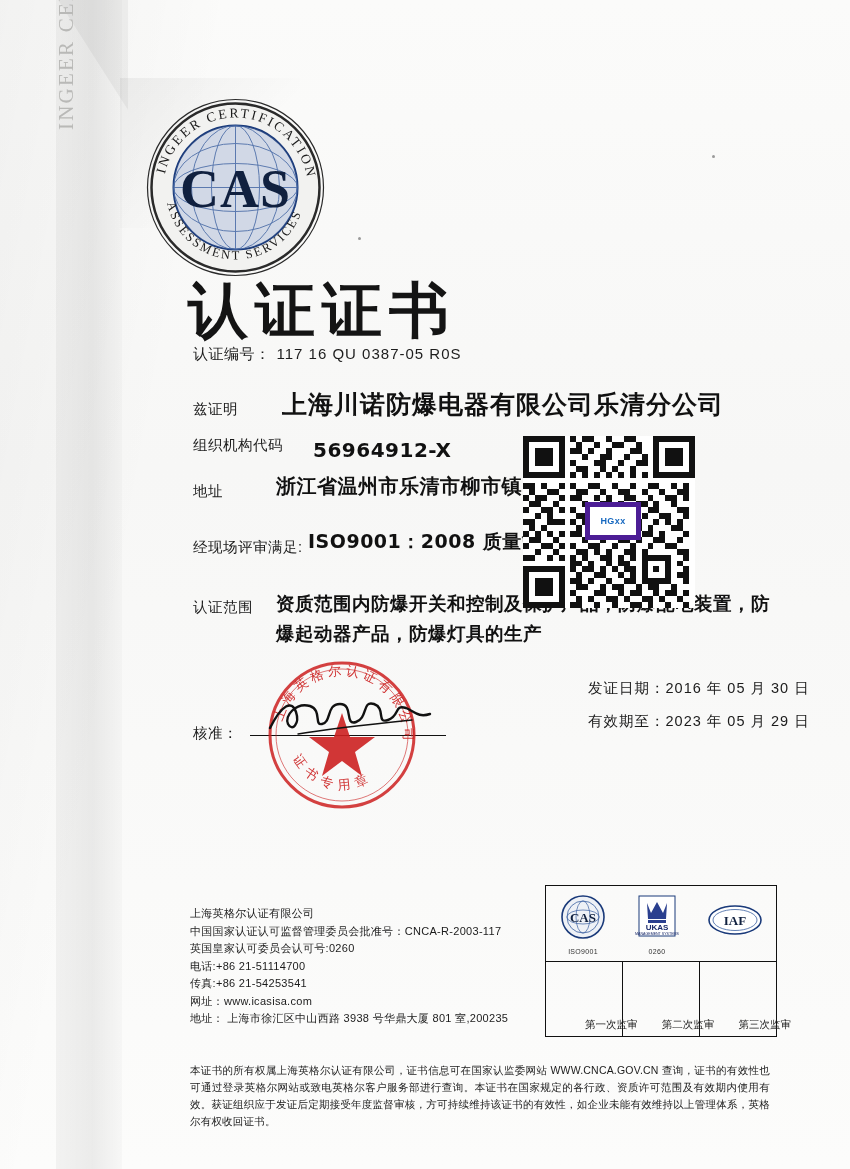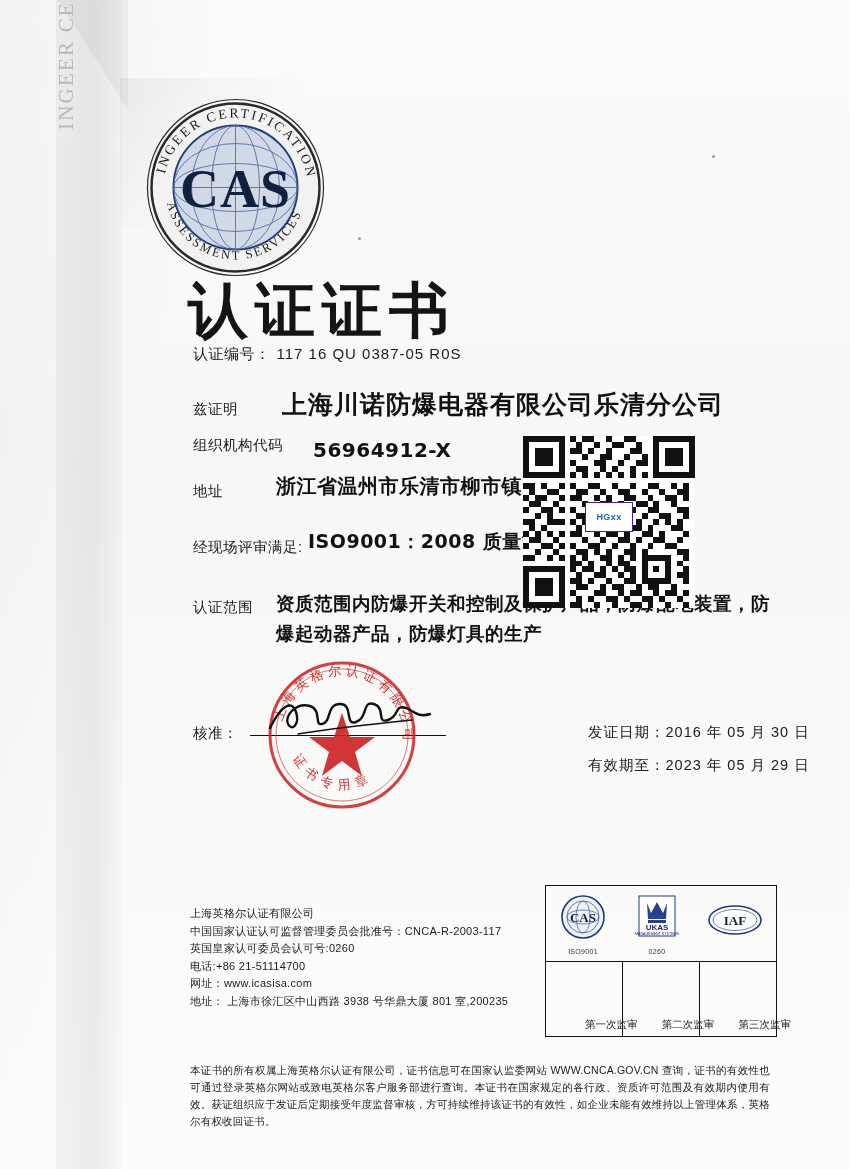--- a/index.html
+++ b/index.html
@@ -162,7 +162,7 @@
     width: 46px;
     height: 28px;
     background: #fff;
-    border: 1px solid #4c1d95;
+    border: 5px solid #4c1d95;
     font-size: 9px;
     color: #1769c0;
     text-align: center;

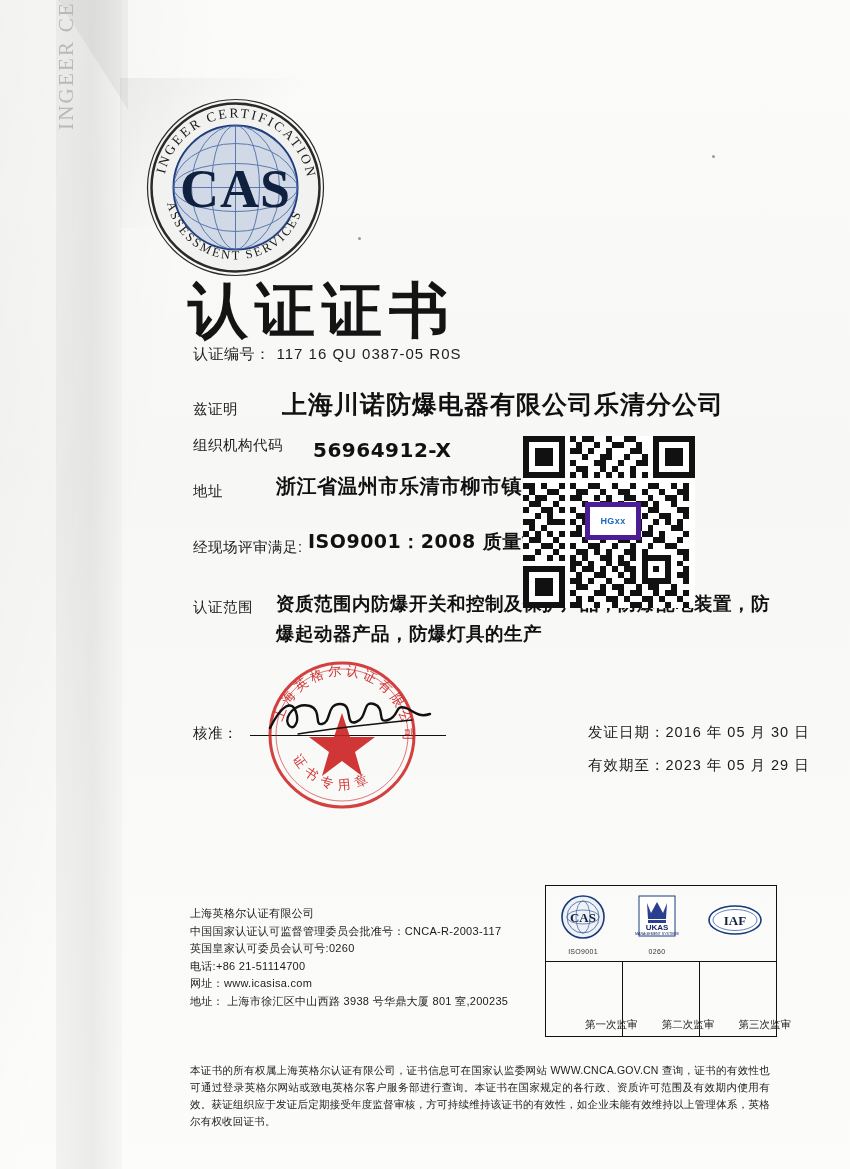--- a/index.html
+++ b/index.html
@@ -177,7 +177,6 @@
     font-size: 14.5px;
     color: #1b1b1b;
     letter-spacing: 1px;
-    margin-top: 44px;
   }
 
   

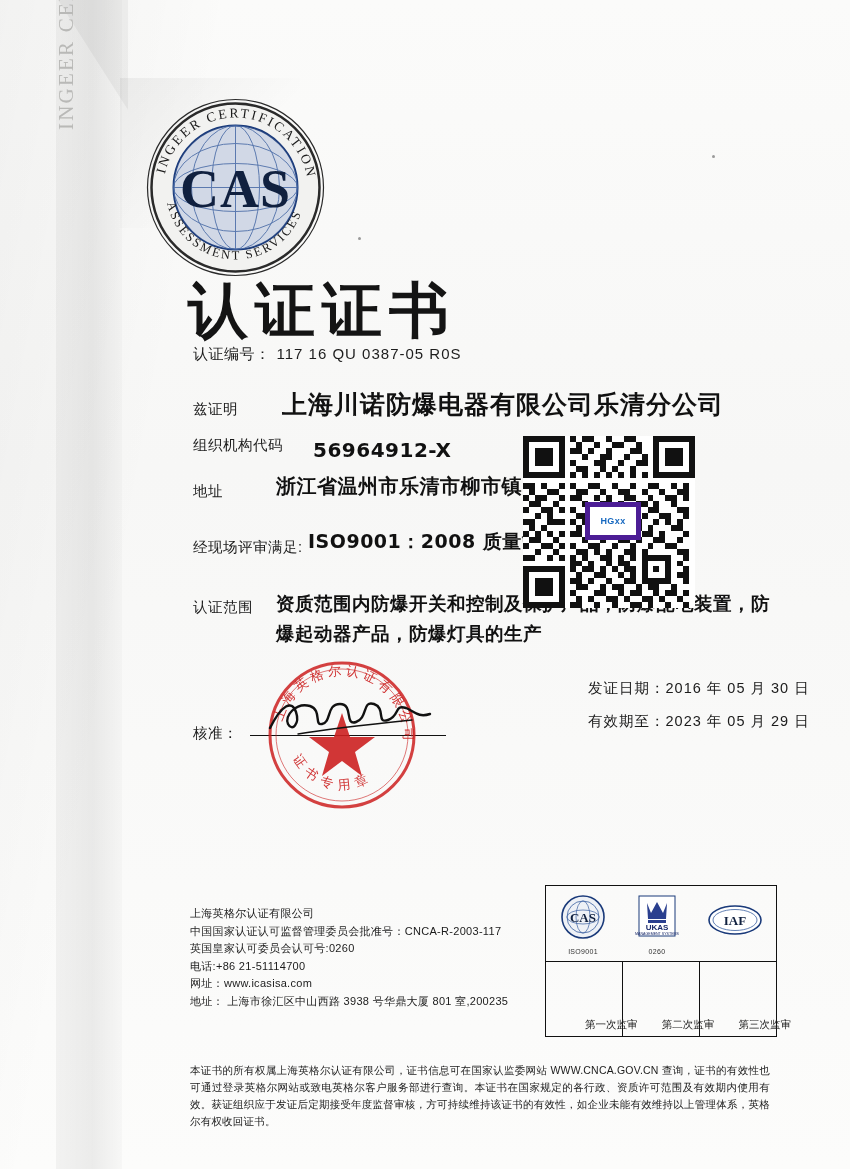--- a/index.html
+++ b/index.html
@@ -621,6 +621,7 @@
     <div>中国国家认证认可监督管理委员会批准号：CNCA-R-2003-117</div>
     <div>英国皇家认可委员会认可号:0260</div>
     <div>电话:+86 21-51114700</div>
+    <div>传真:+86 21-54253541</div>
     <div>网址：www.icasisa.com</div>
     <div>地址： 上海市徐汇区中山西路 3938 号华鼎大厦 801 室,200235</div>
   </div>

